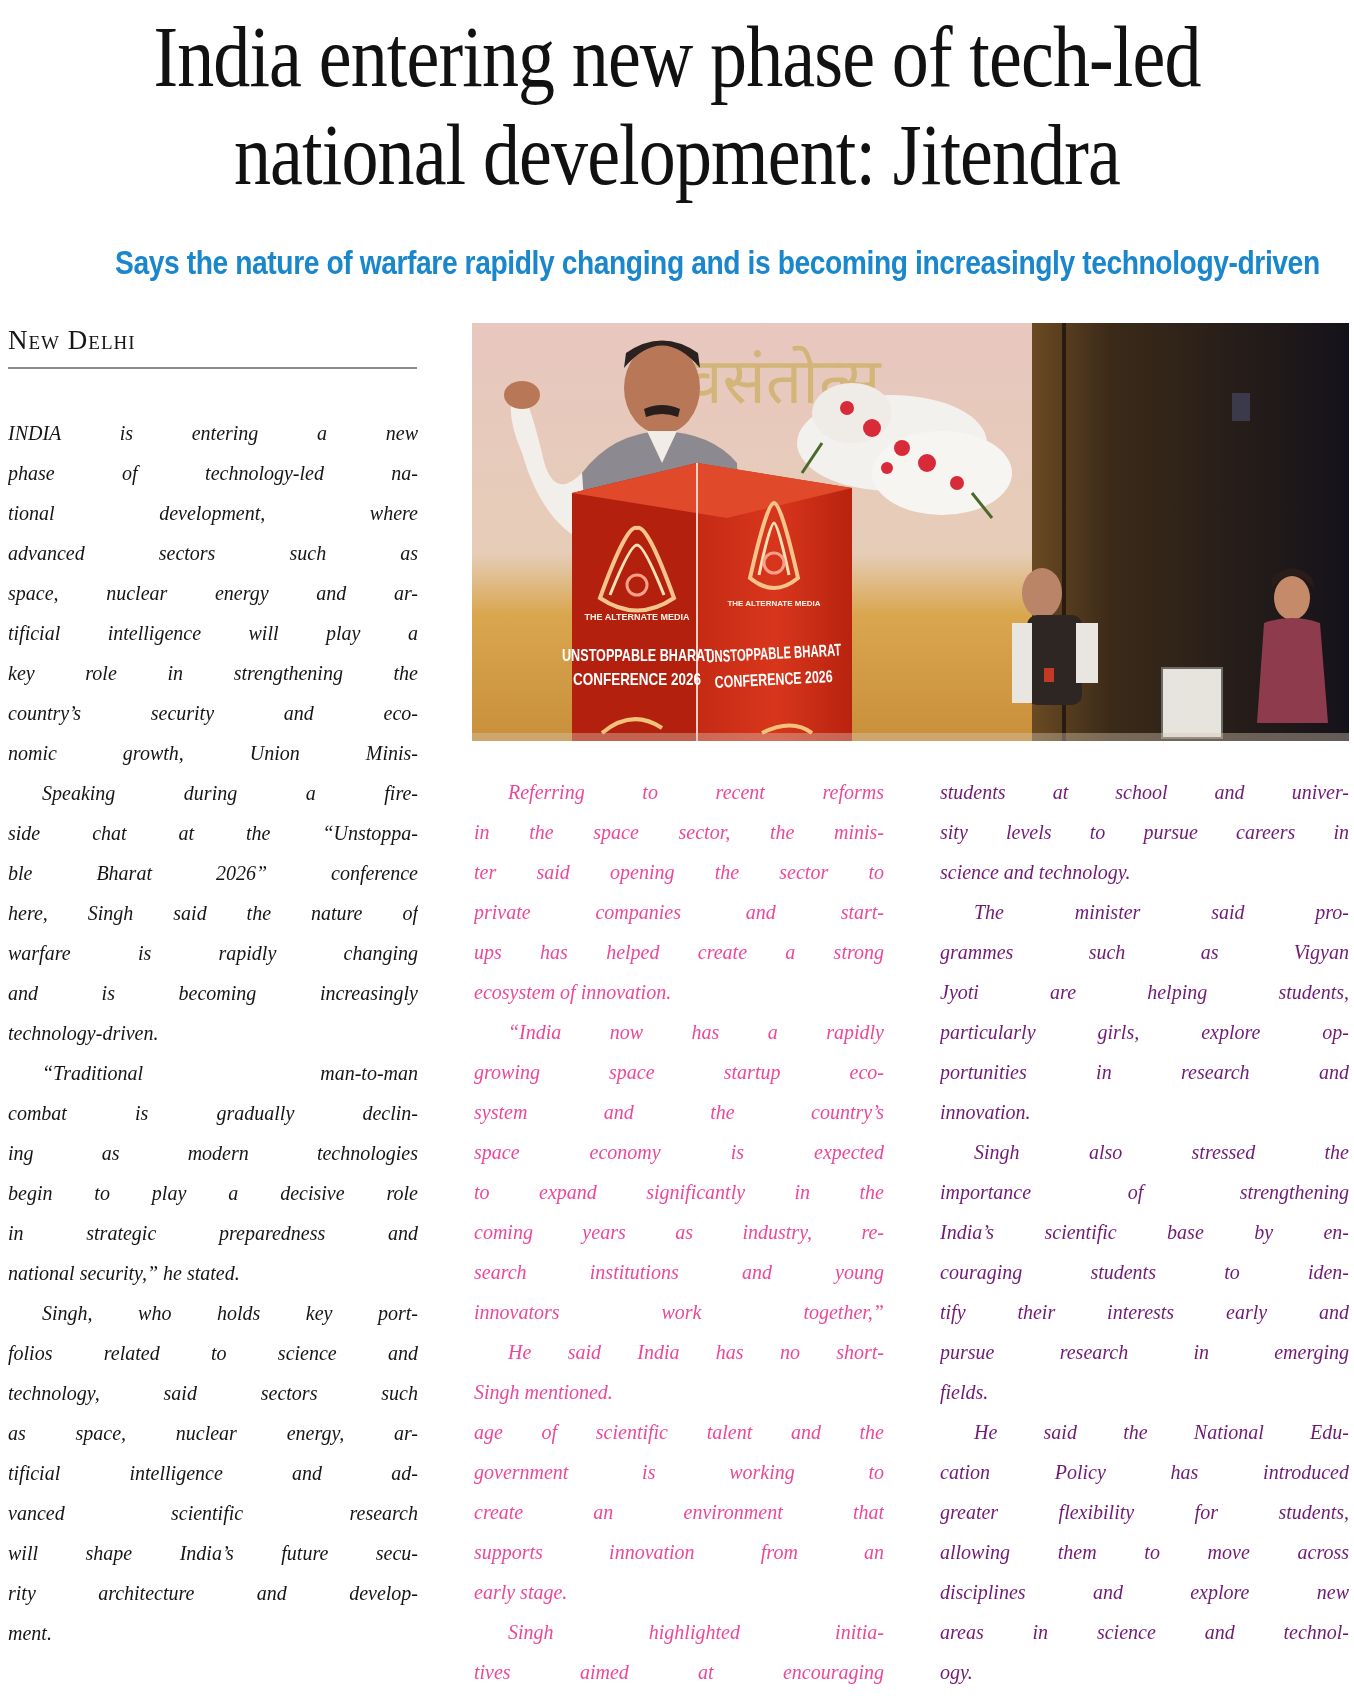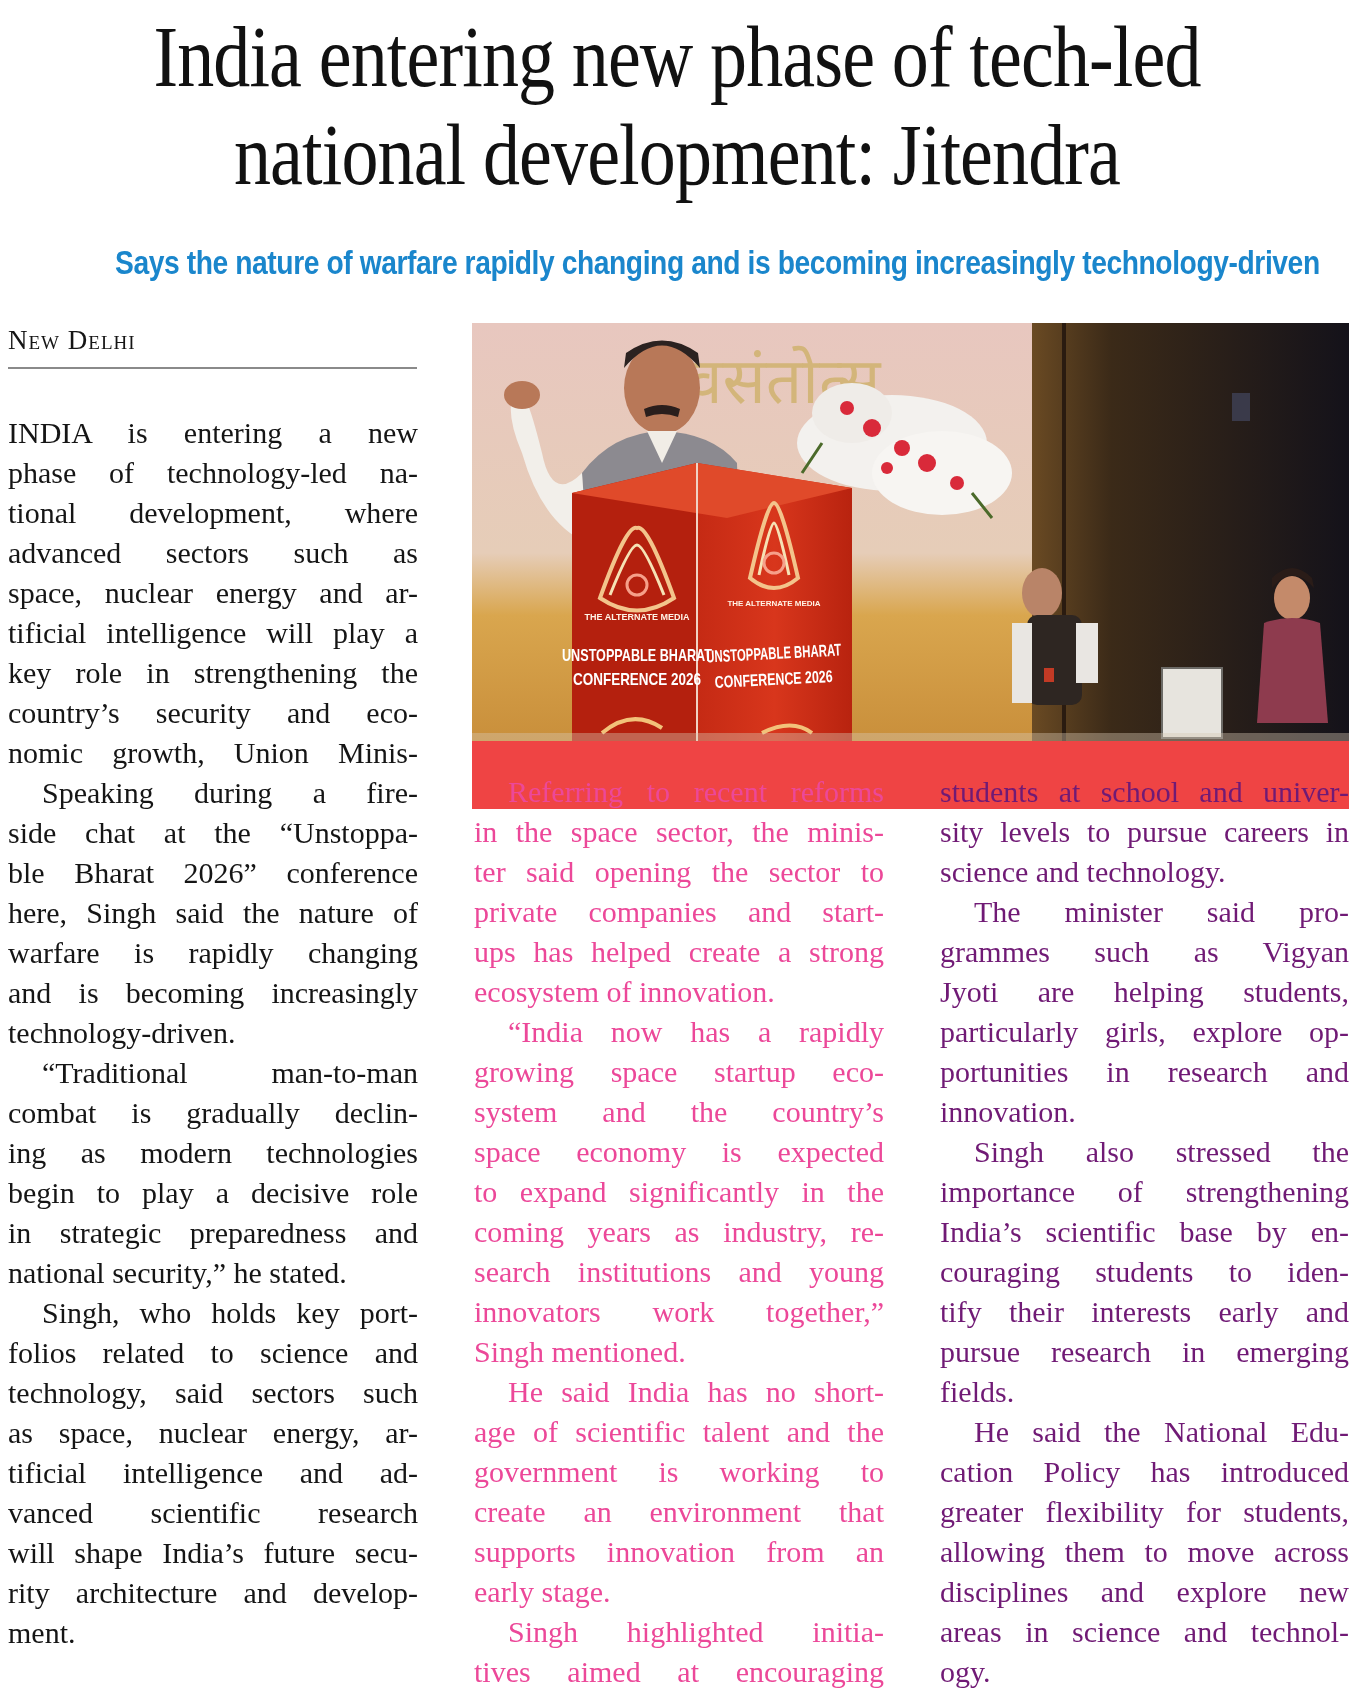--- a/index.html
+++ b/index.html
@@ -32,8 +32,8 @@
     position: absolute; left: 8px; top: 367px; width: 409px; height: 2px; background: #8a8a8a;
   }
   .photo {
-    position: absolute; left: 472px; top: 323px; width: 877px; height: 486px; overflow: hidden;
-    background: #ef4444;
+    position: absolute; left: 472px; top: 323px; width: 877px; height: 418px; overflow: hidden;
+    background: #0ea5e9;
   }
   .col {
     position: absolute; font-size: 30px; line-height: 40px;

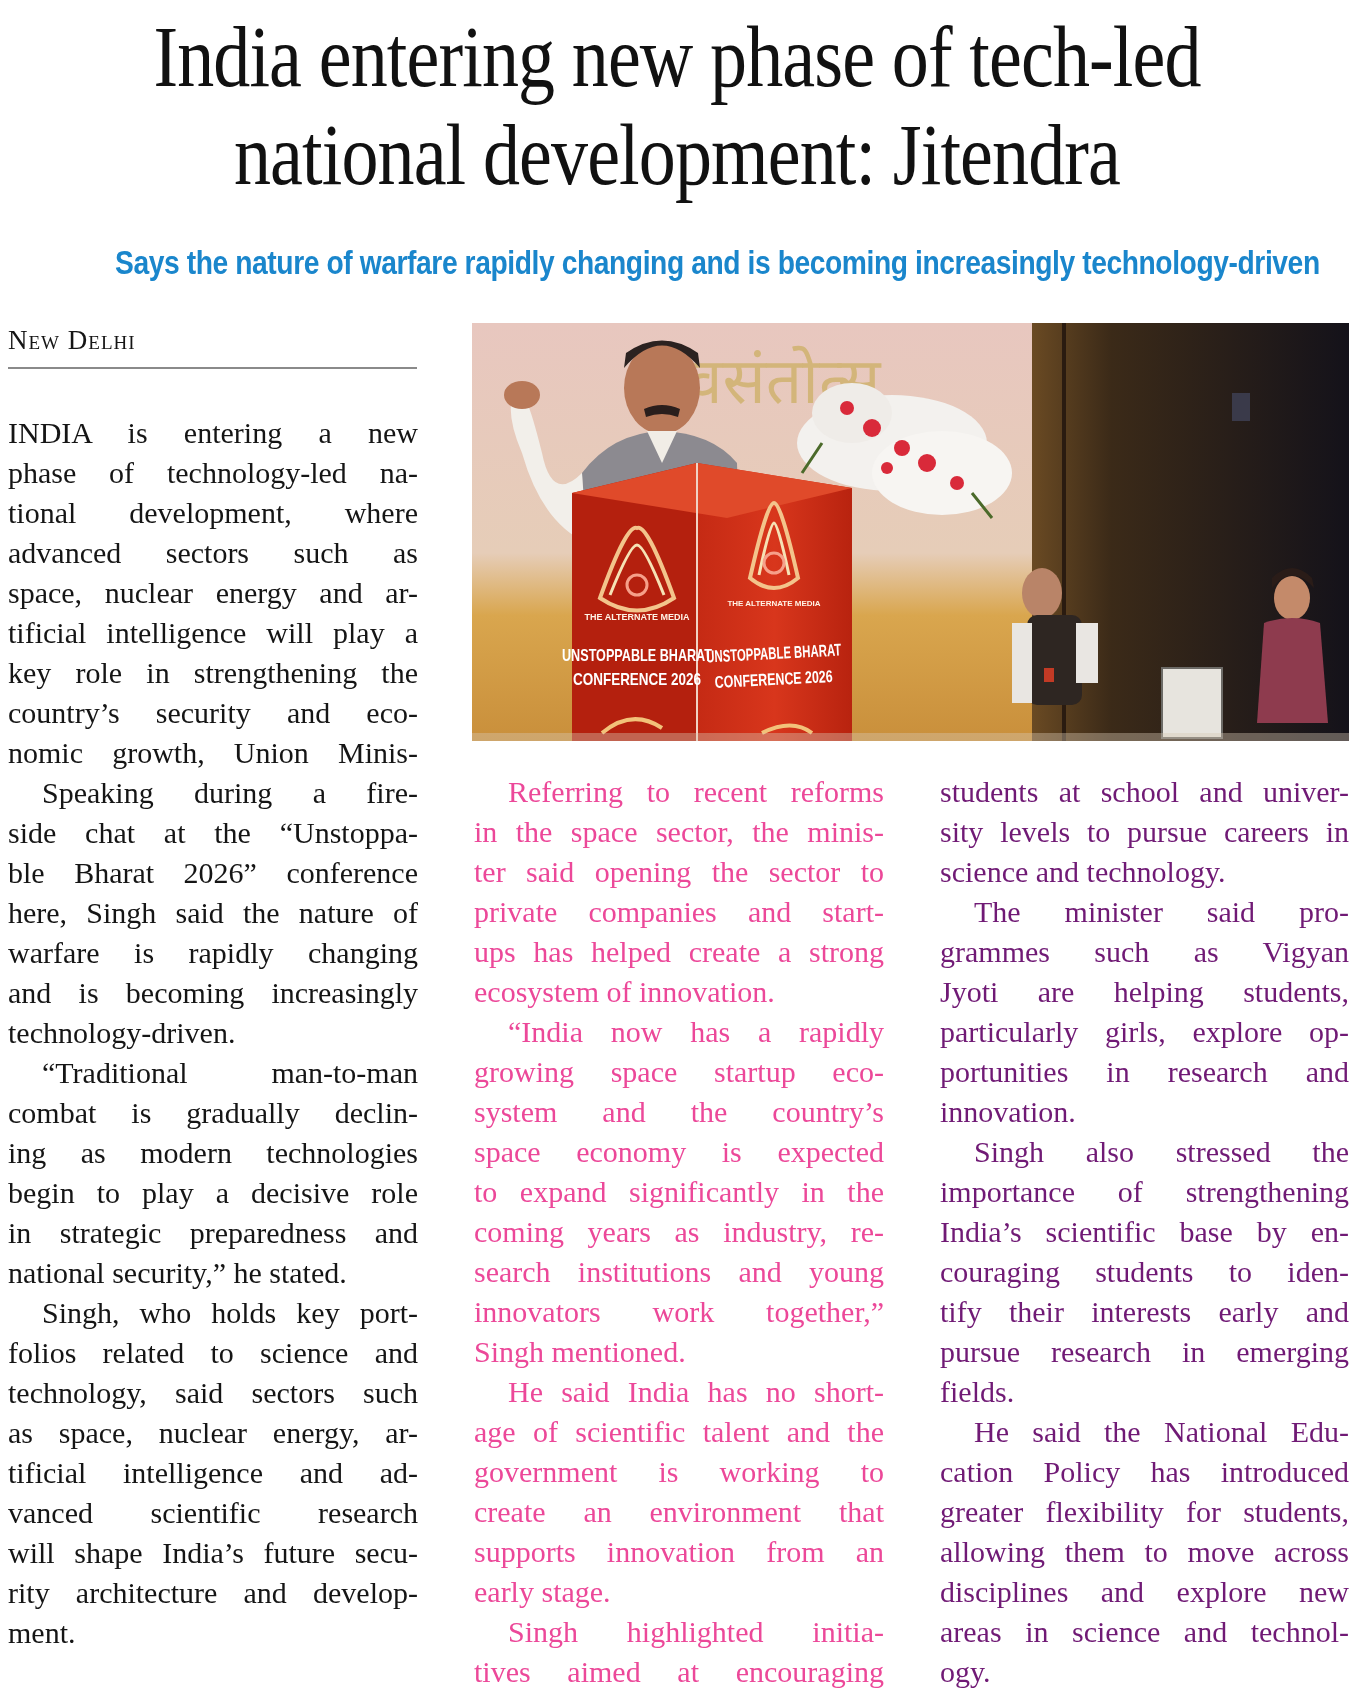--- a/index.html
+++ b/index.html
@@ -36,7 +36,7 @@
     background: #0ea5e9;
   }
   .col {
-    position: absolute; font-size: 30px; line-height: 40px;
+    position: absolute; font-size: 20px; line-height: 40px; font-style: italic;
   }
   .col .ln {
     display: block; height: 40px; white-space: nowrap;

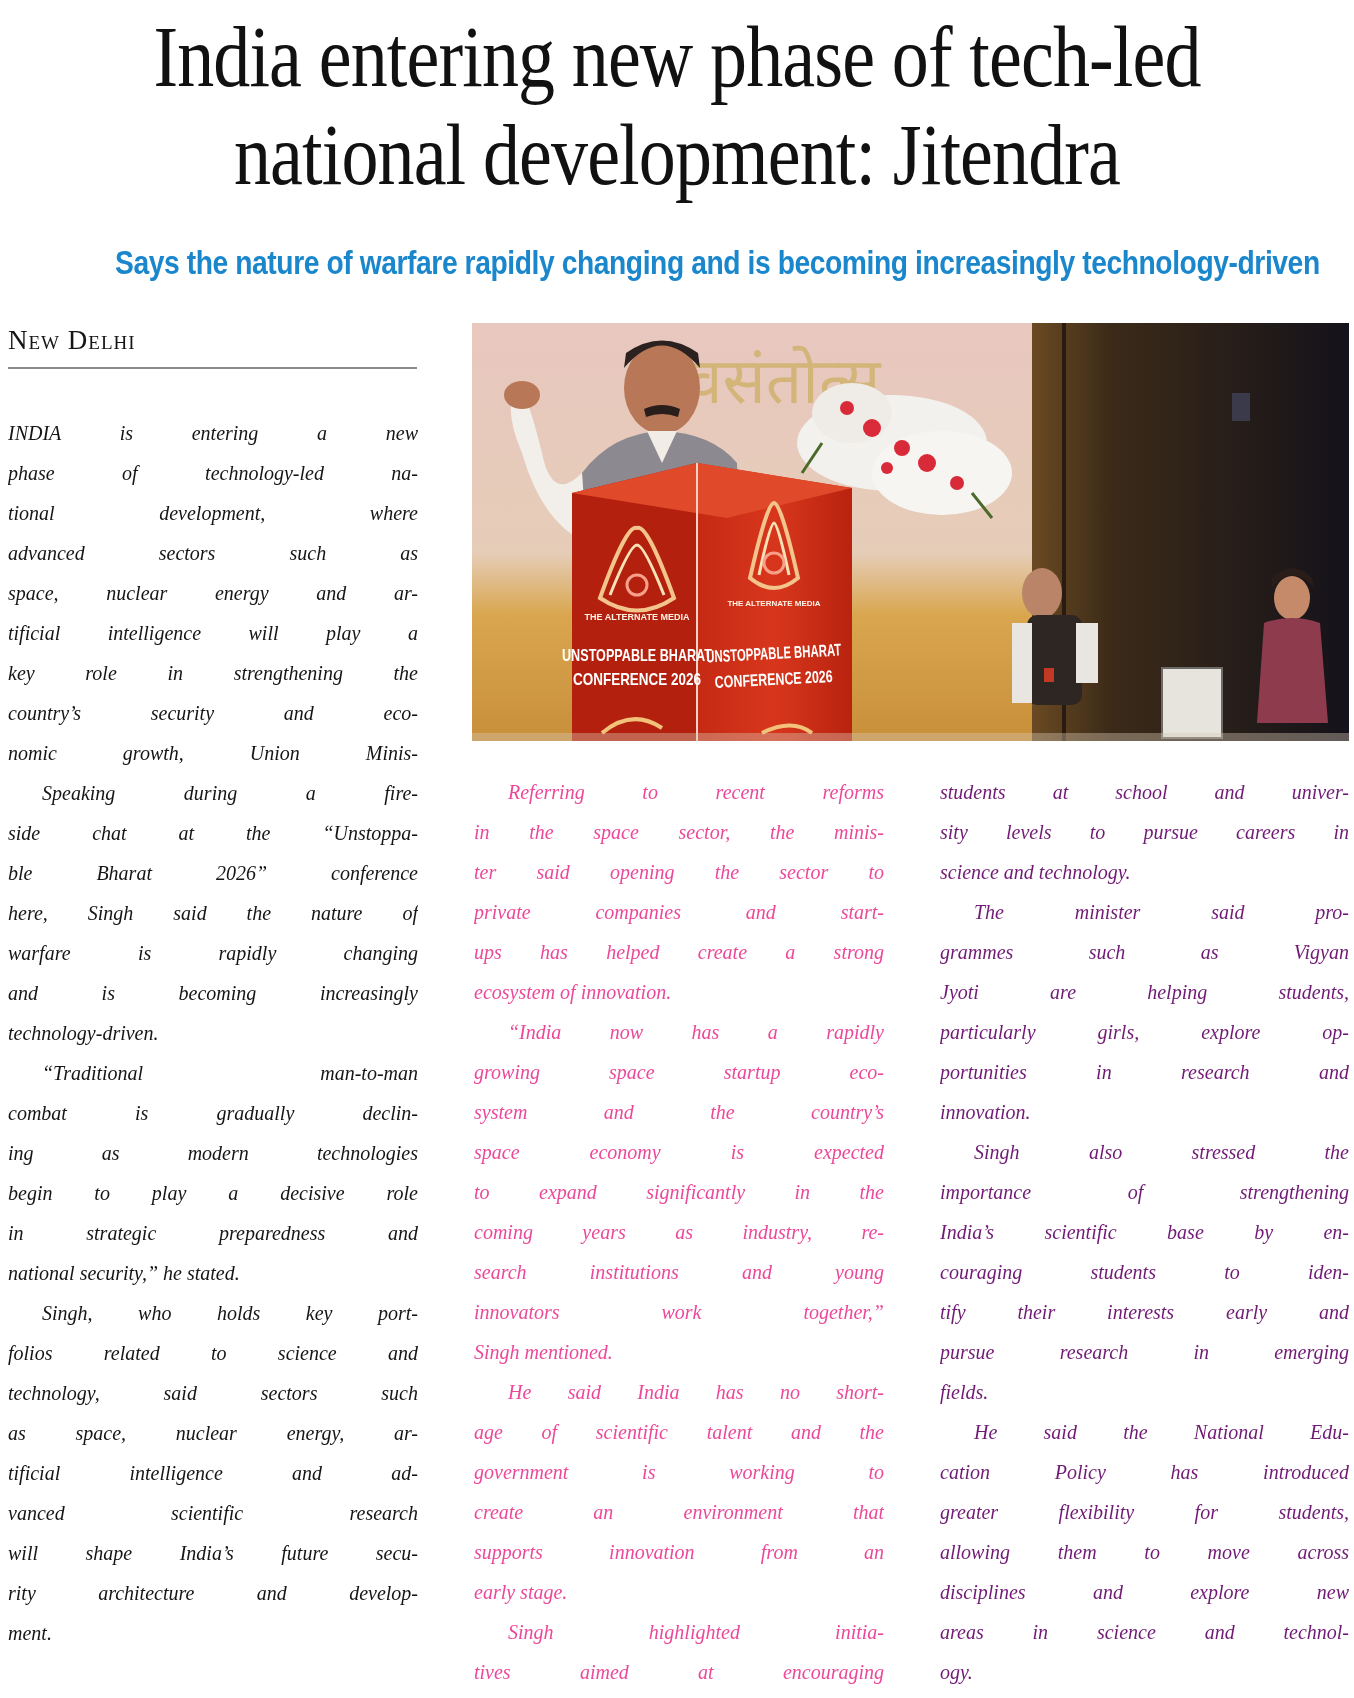--- a/index.html
+++ b/index.html
@@ -206,8 +206,8 @@
     <span class="ln">coming years as industry, re-</span>
     <span class="ln">search institutions and young</span>
     <span class="ln">innovators work together,”</span>
+    <span class="ln indent">He said India has no short-</span>
     <span class="ln last">Singh mentioned.</span>
-    <span class="ln indent">He said India has no short-</span>
     <span class="ln">age of scientific talent and the</span>
     <span class="ln">government is working to</span>
     <span class="ln">create an environment that</span>

